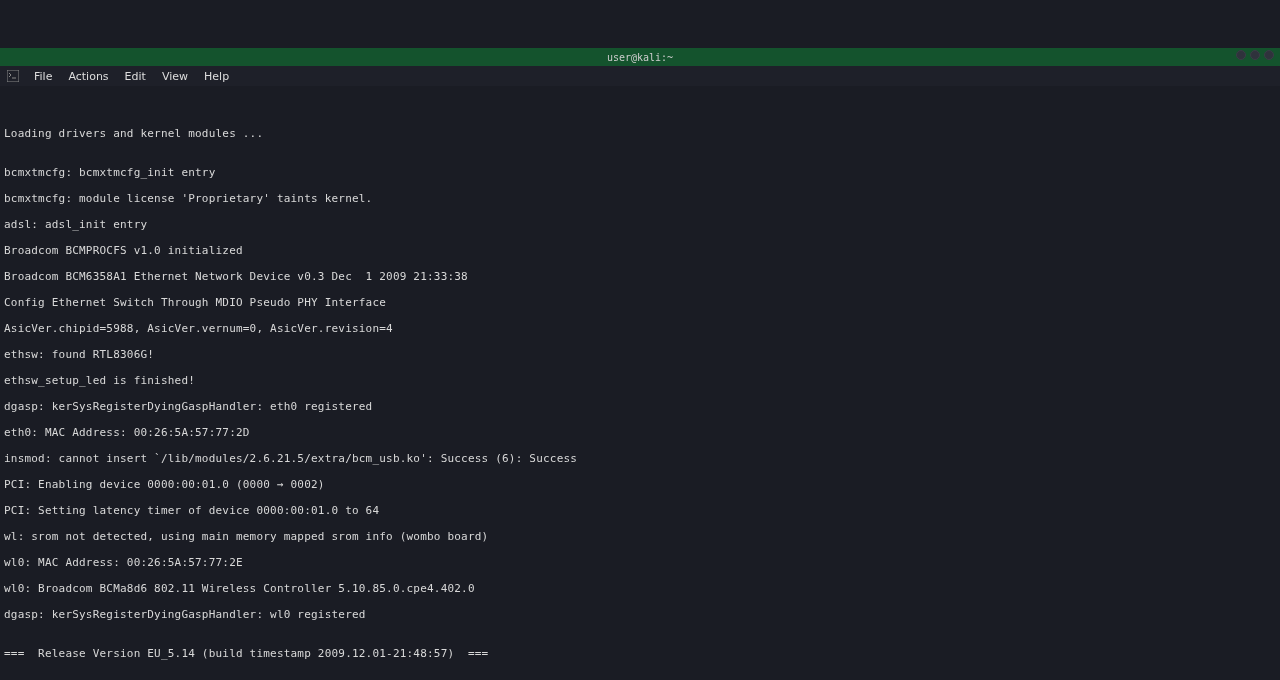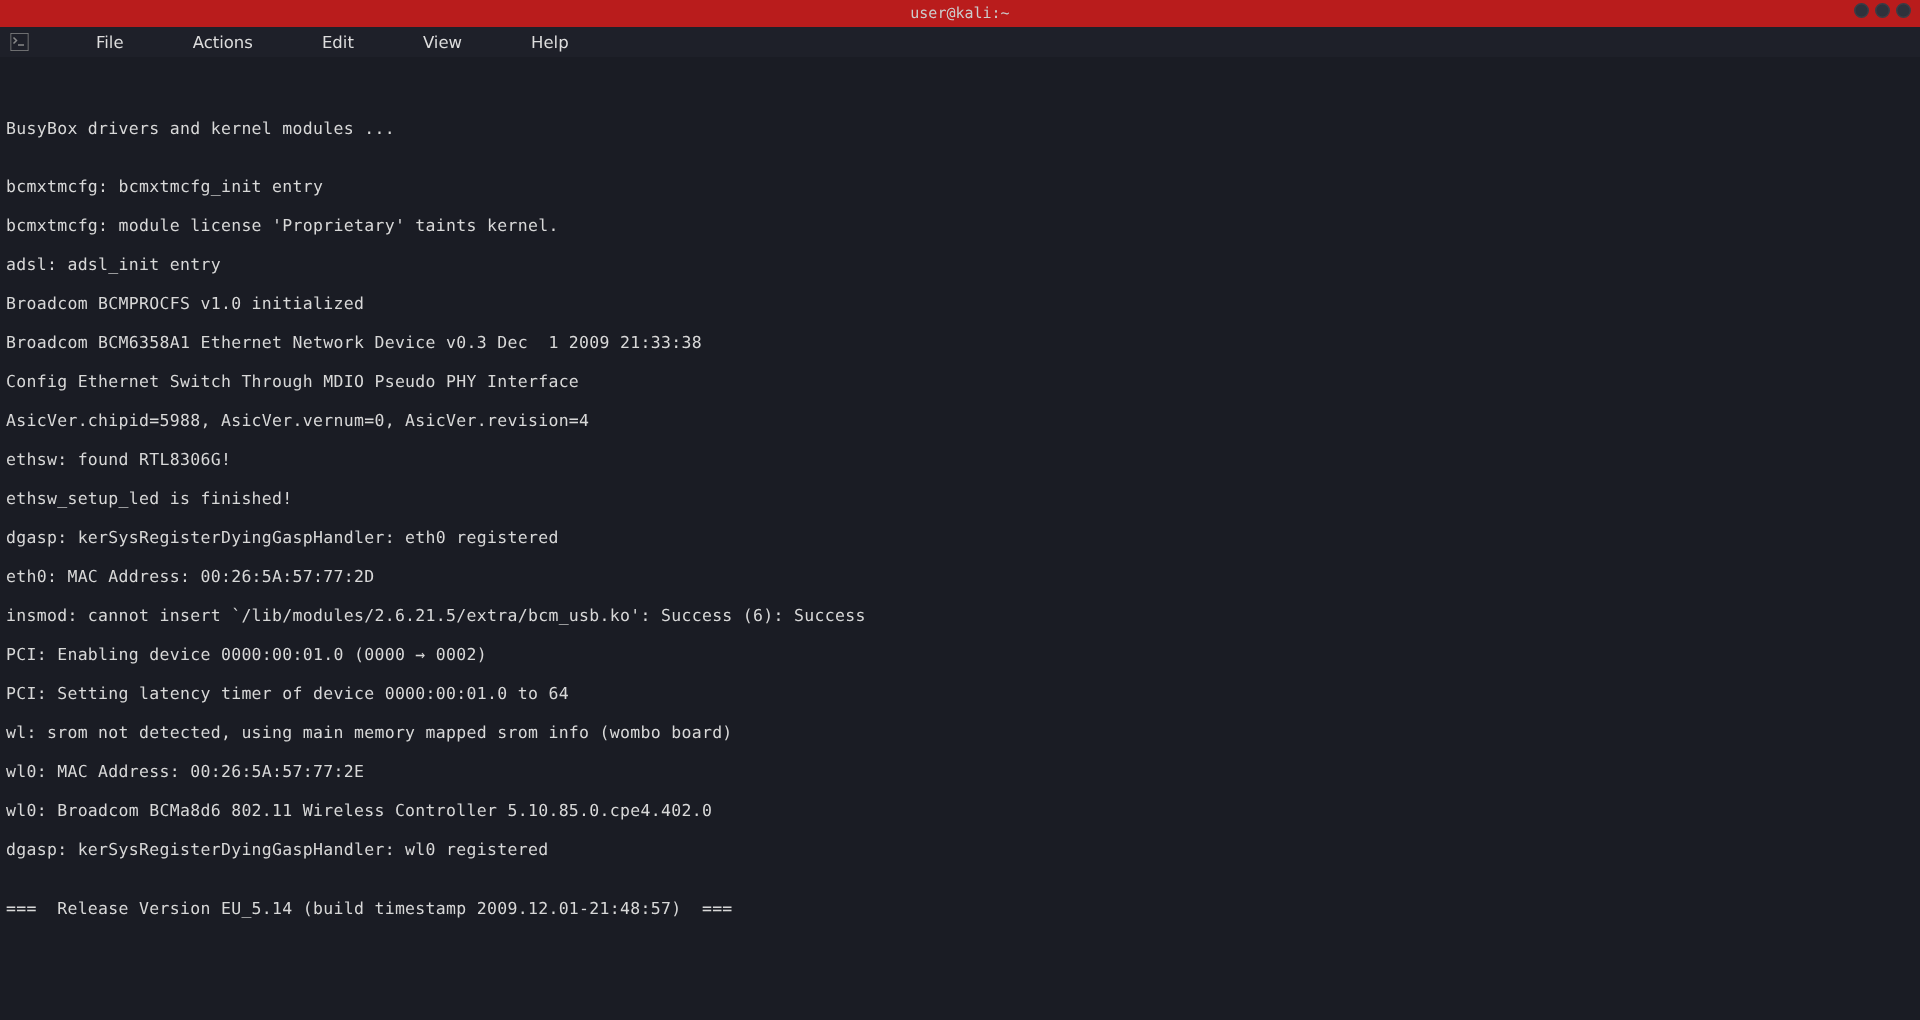--- a/index.html
+++ b/index.html
@@ -4,7 +4,7 @@
 <style>
 * { margin:0; padding:0; box-sizing:border-box; }
 html,body { width:1280px; height:680px; background:#1a1c24; font-family:'DejaVu Sans Mono','Courier New',monospace; overflow:hidden; color:#d8d8d8; }
-.titlebar { height:18px; background:#b91c1c; display:flex; align-items:center; justify-content:center; position:relative; font-size:10px; color:#ccc; }
+.titlebar { height:18px; background:#14532d; display:flex; align-items:center; justify-content:center; position:relative; font-size:10px; color:#ccc;margin-top:48px; }
 .titlebar .wc { position:absolute; right:6px; top:2px; display:flex; gap:4px; }
 .dot { width:10px; height:10px; border-radius:50%; background:#2f323c; border:1px solid #3a3d46; }
 .menubar { height:20px; background:#1e2029; display:flex; align-items:center; padding:0 6px; font-size:11px; font-family:'DejaVu Sans',sans-serif; color:#ddd; }

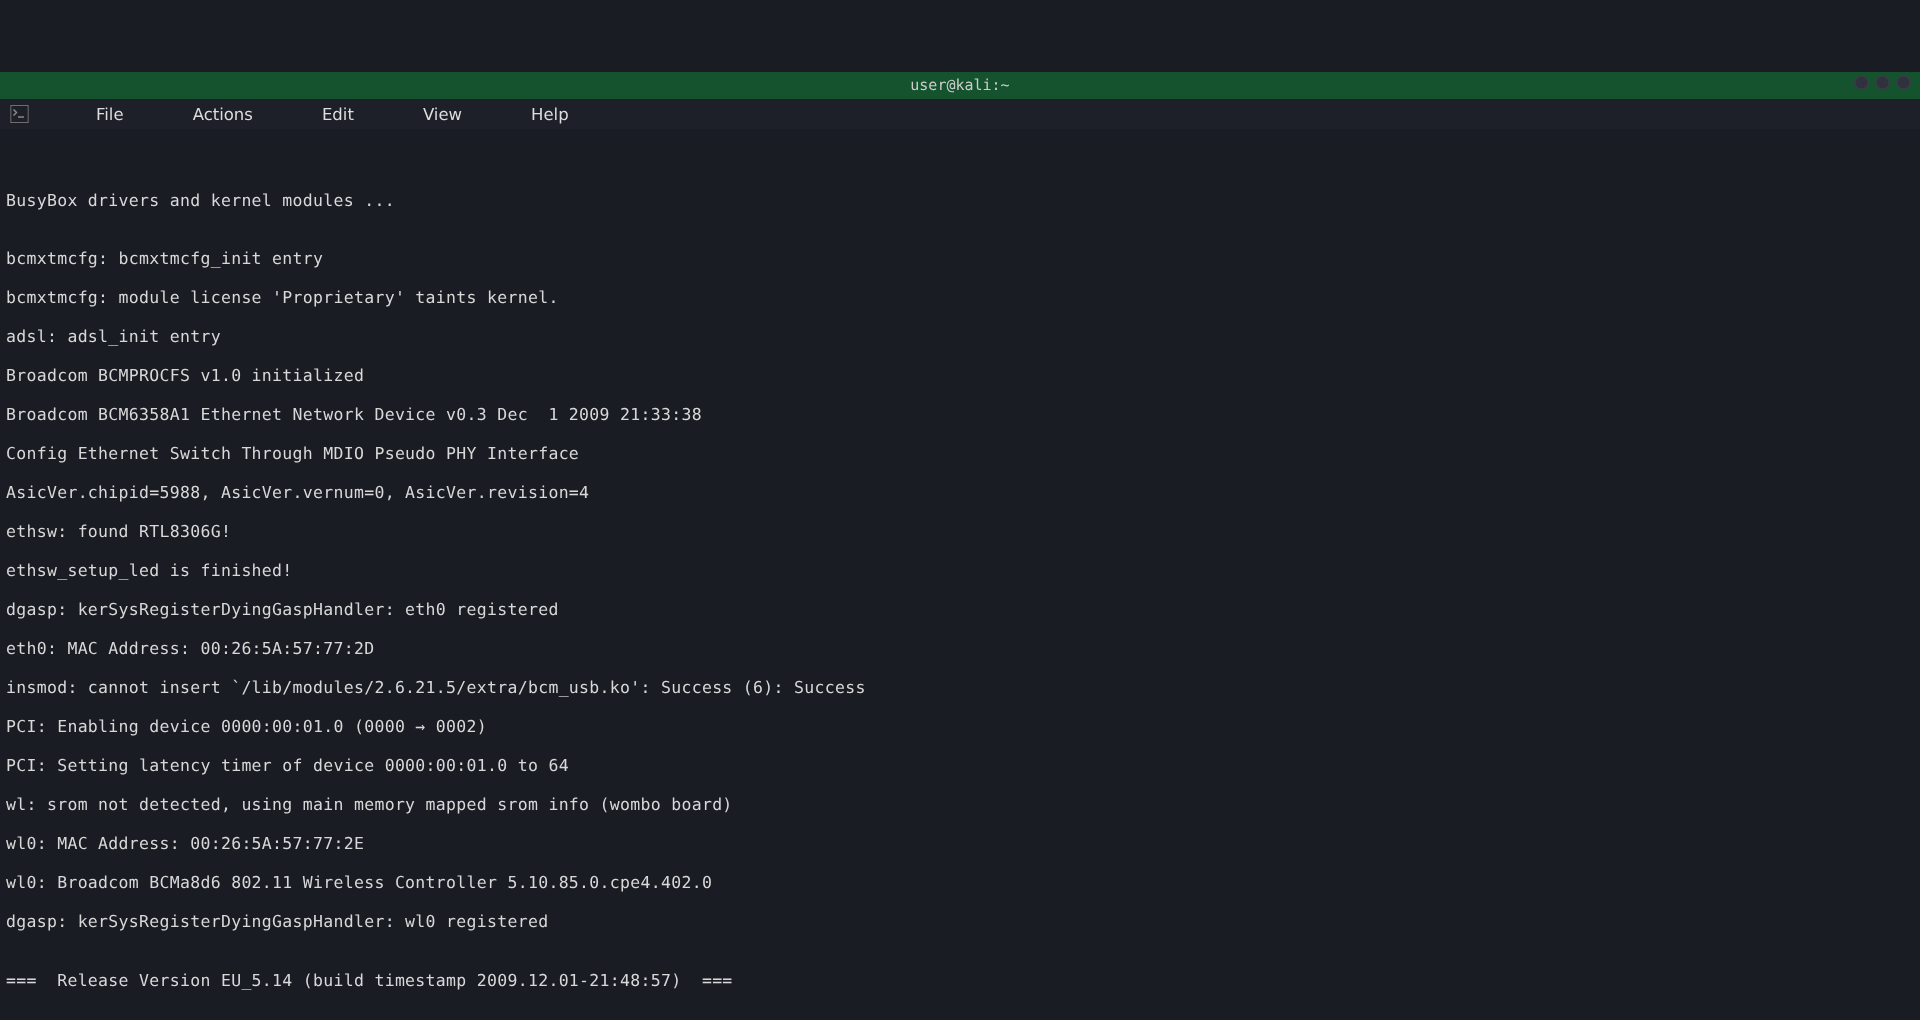--- a/index.html
+++ b/index.html
@@ -9,7 +9,7 @@
 .dot { width:10px; height:10px; border-radius:50%; background:#2f323c; border:1px solid #3a3d46; }
 .menubar { height:20px; background:#1e2029; display:flex; align-items:center; padding:0 6px; font-size:11px; font-family:'DejaVu Sans',sans-serif; color:#ddd; }
 .menubar .micon { width:14px; height:14px; margin-right:6px; display:flex; align-items:center; justify-content:center; }
-.menubar .mi { padding:2px 8px; cursor:default;margin-left:30px; }
+.menubar .mi { padding:2px 8px; cursor:default; }
 .term { padding:2px 4px; font-size:11px; line-height:13px; white-space:pre; letter-spacing:0.2px; }
 .l { display:block; }
 </style>

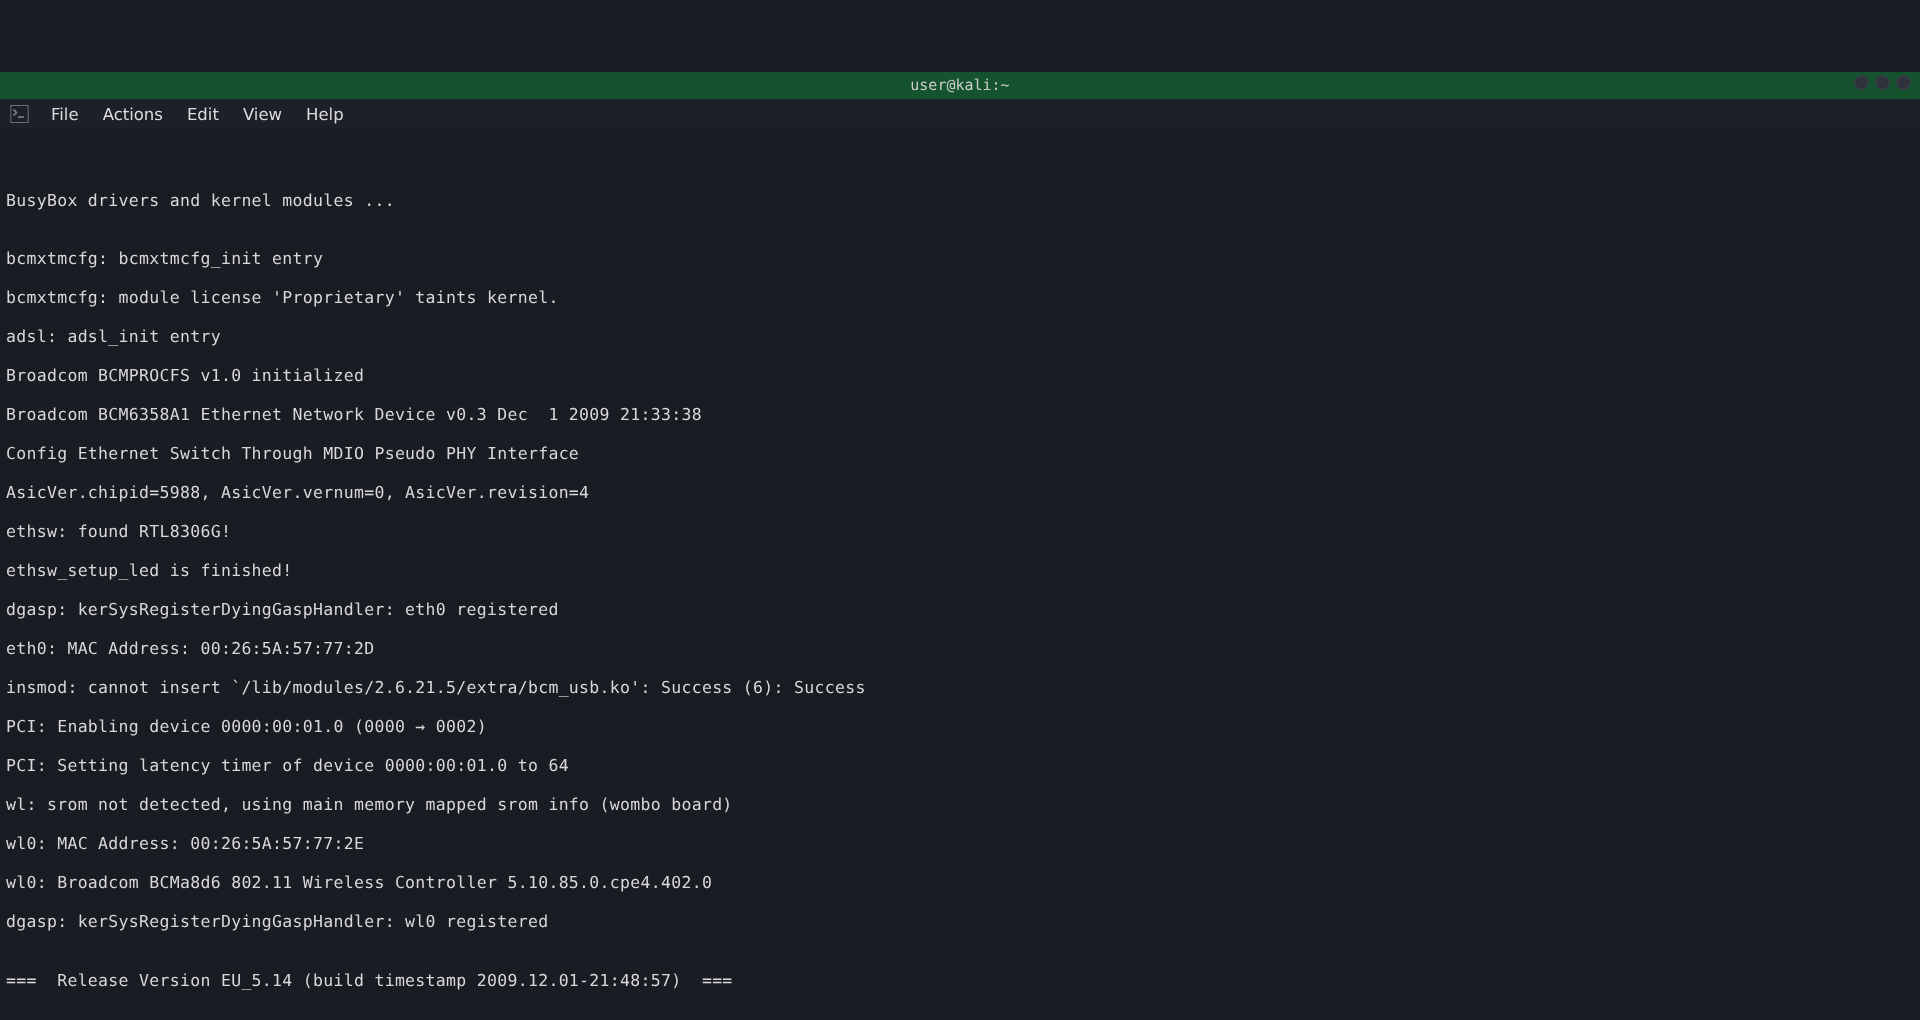--- a/index.html
+++ b/index.html
@@ -43,7 +43,7 @@
 <div class="term" id="term">
 <span class="l"></span>
 <span class="l"></span>
-<span class="l">BusyBox drivers and kernel modules ...</span>
+<span class="l">Loading drivers and kernel modules ...</span>
 <span class="l"></span>
 <span class="l">bcmxtmcfg: bcmxtmcfg_init entry</span>
 <span class="l">bcmxtmcfg: module license 'Proprietary' taints kernel.</span>

